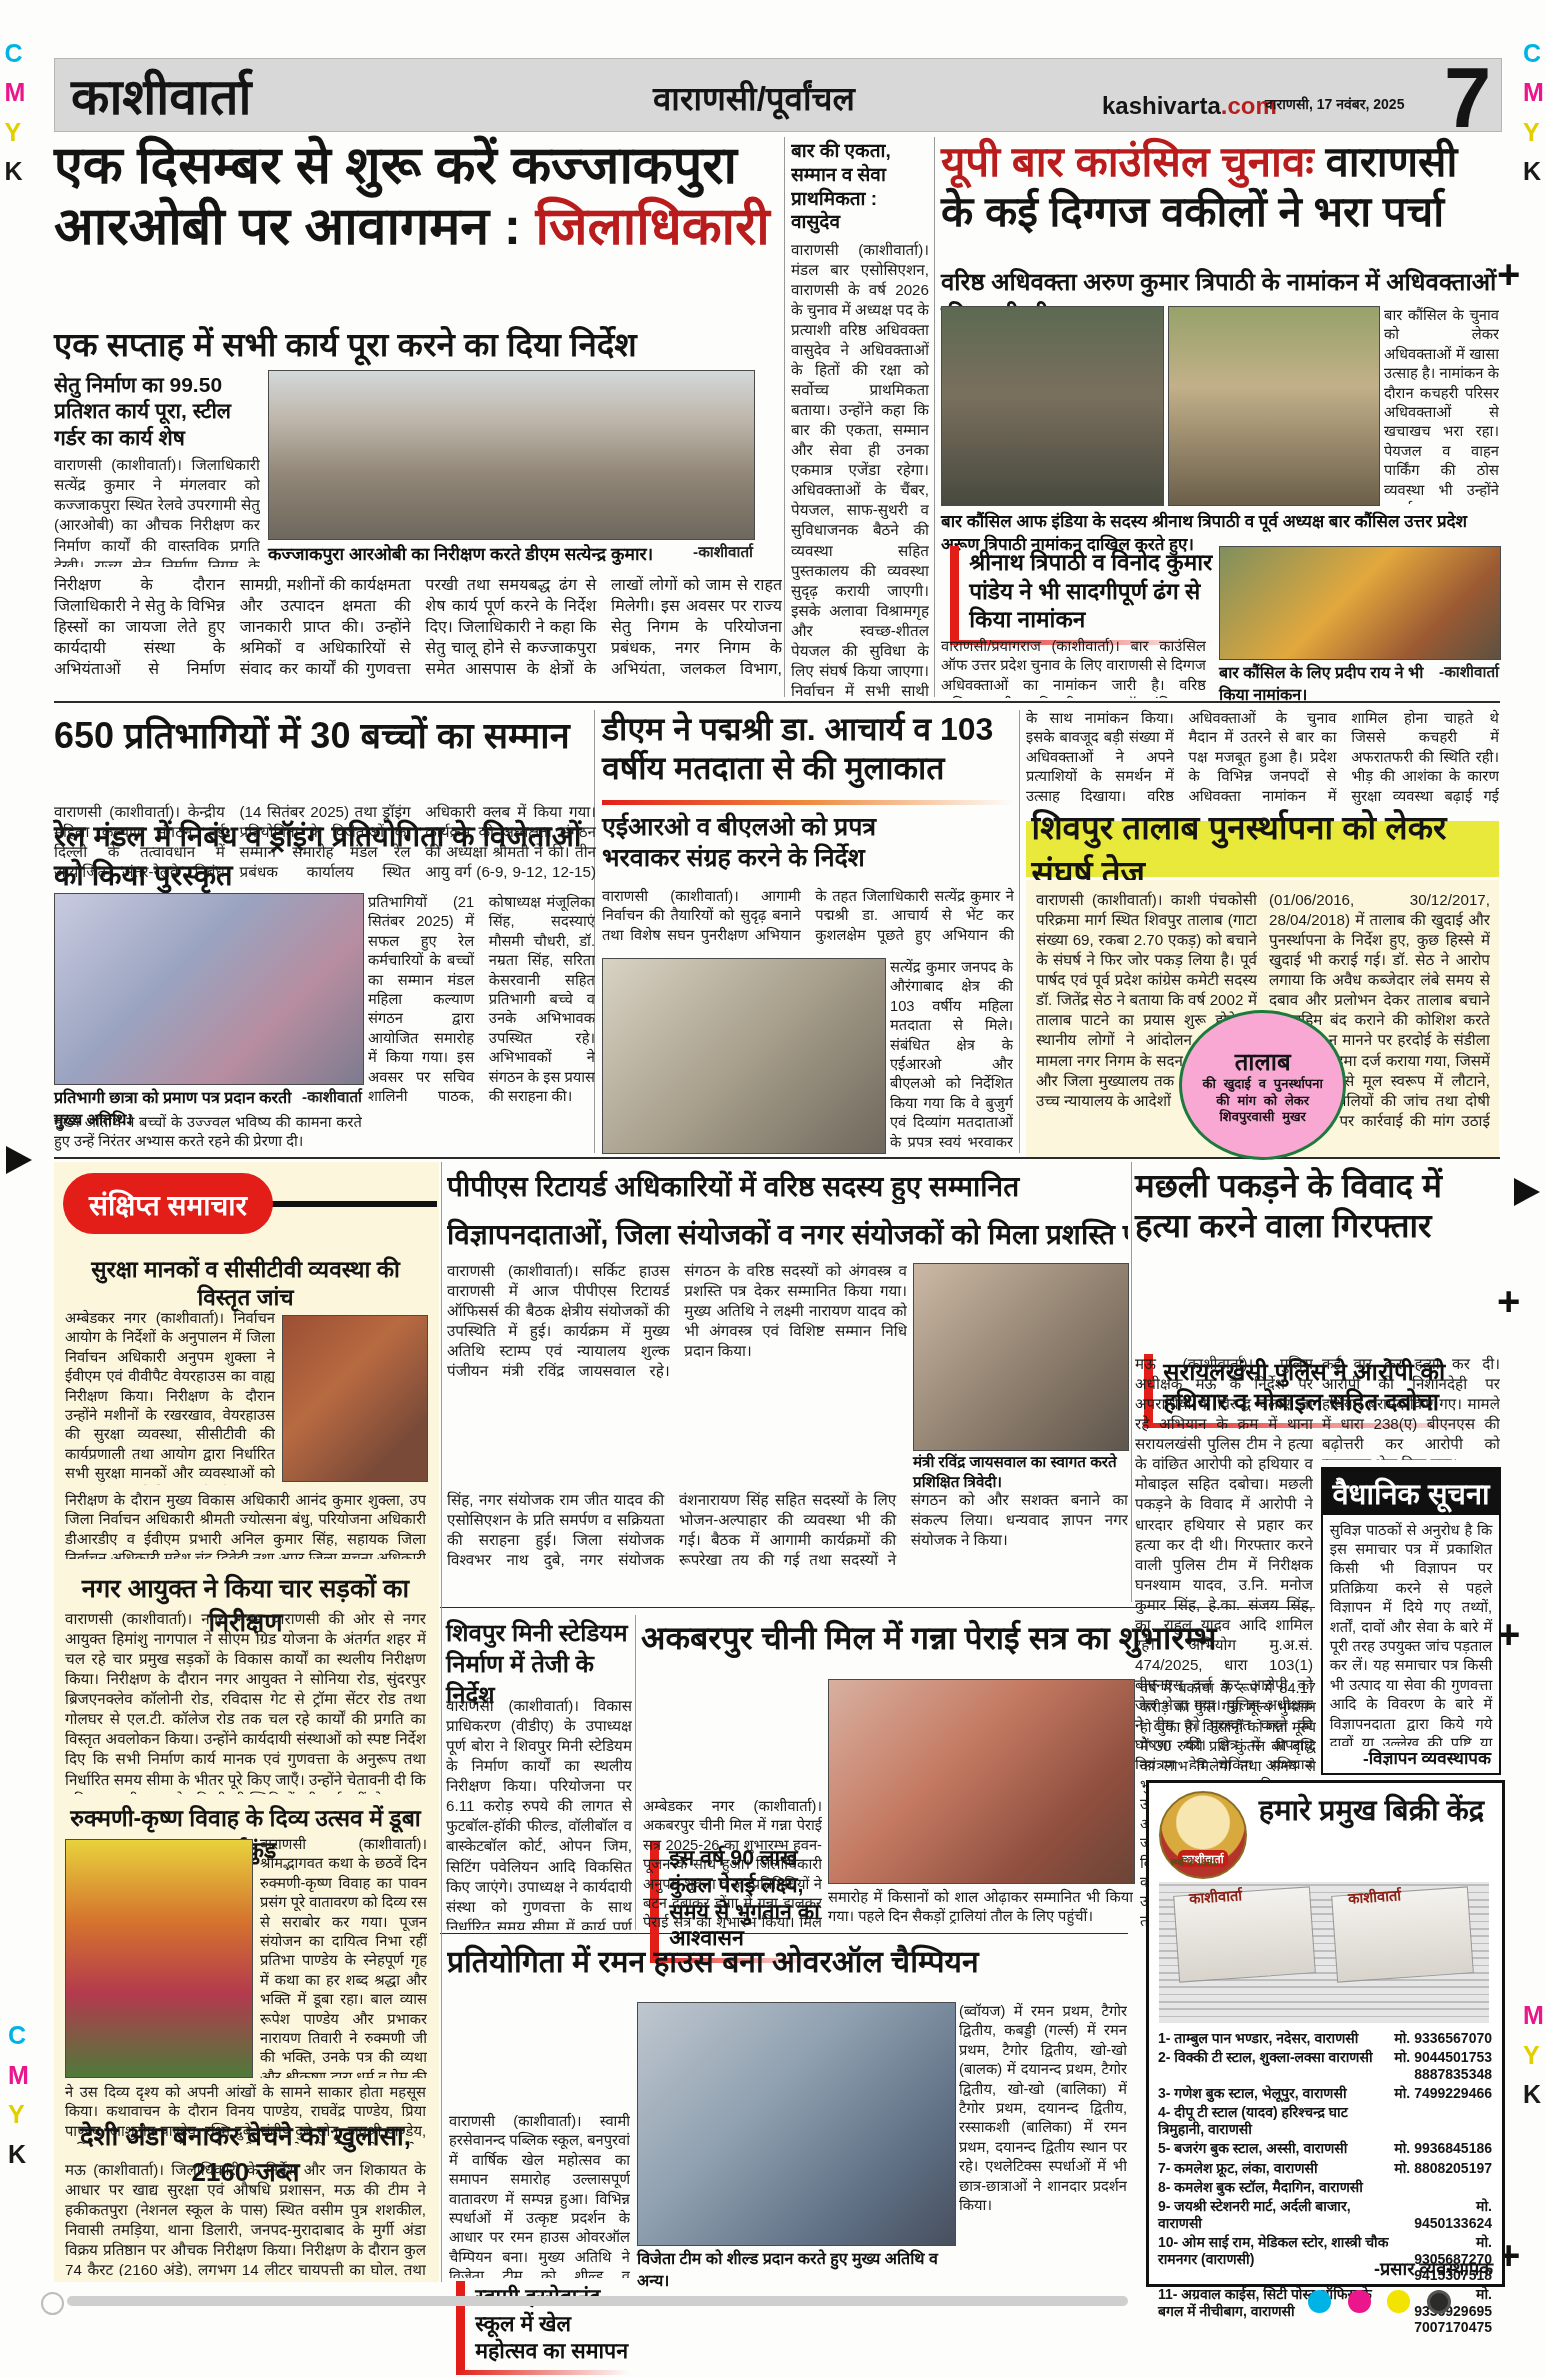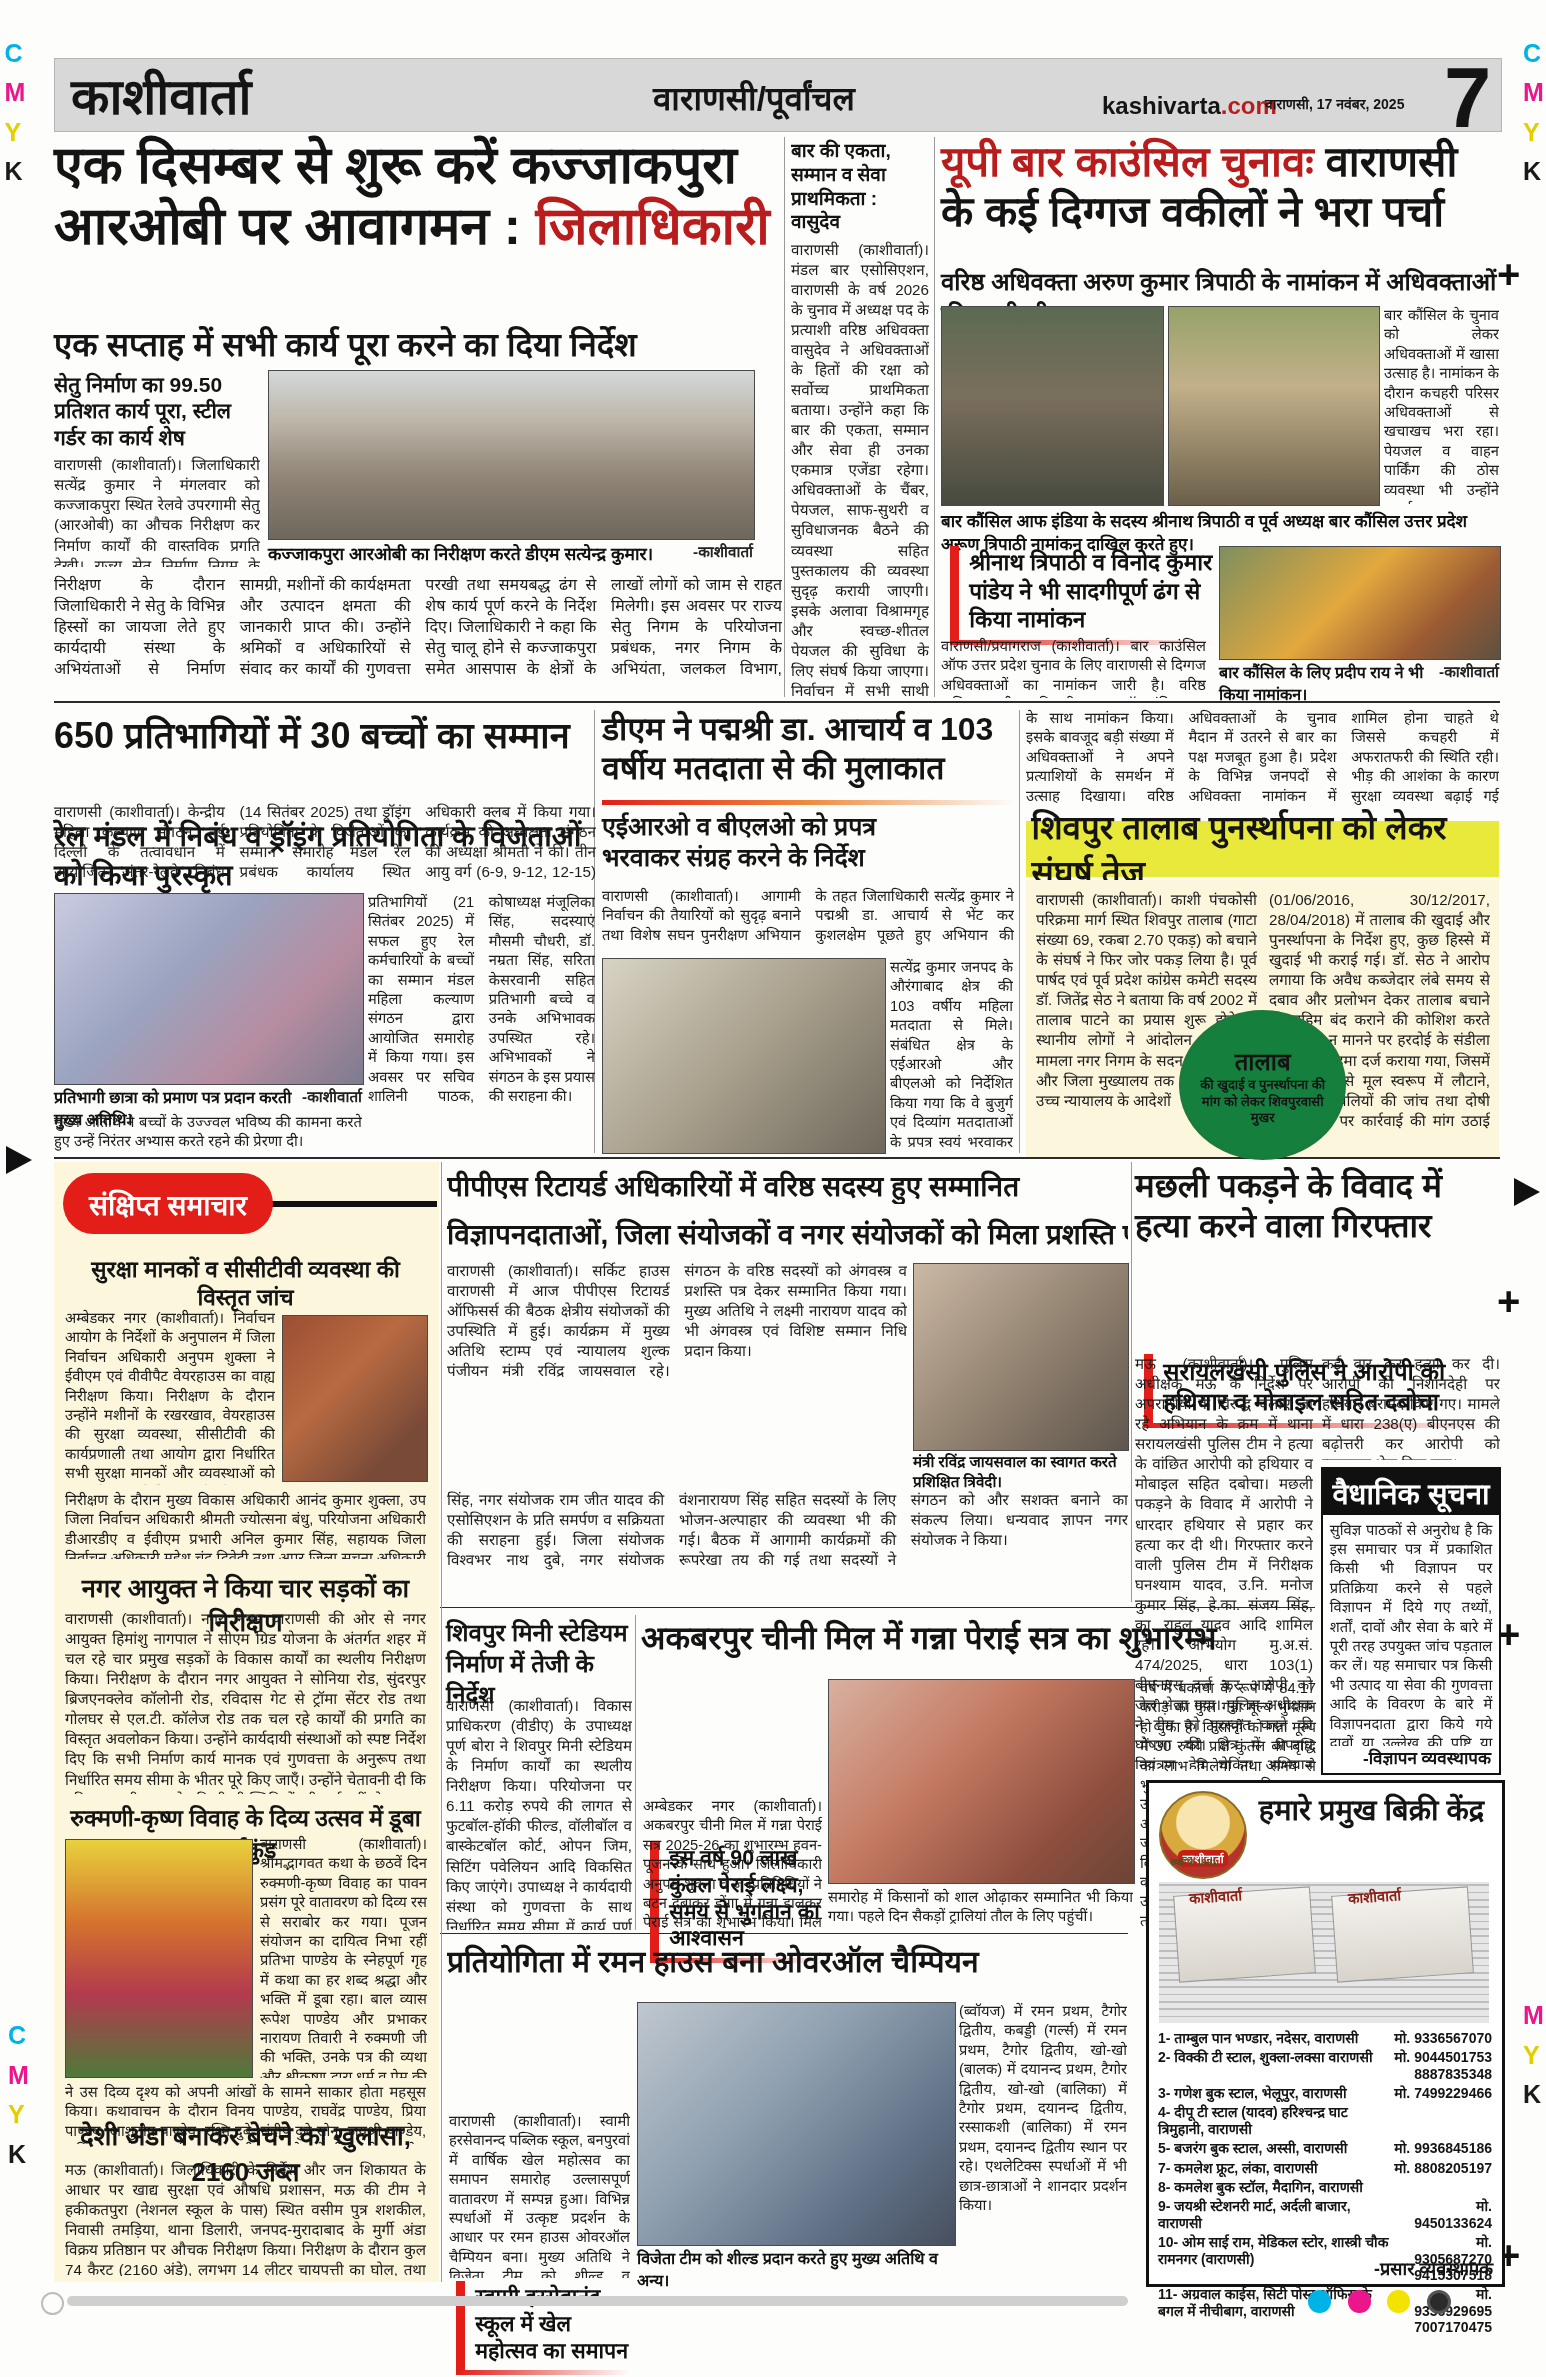--- a/index.html
+++ b/index.html
@@ -51,8 +51,8 @@
         border:2.3px solid #8a6d25;display:flex;align-items:flex-end;justify-content:center;}
   .logoband{background:#c21f17;color:#fff;font-weight:bold;font-size:11.3px;border-radius:5.6px;
             padding:1.1px 4.5px;margin-bottom:10.2px;white-space:nowrap;}
-  .oval{background:#15803d;border:3.4px solid #1c7a3c;border-radius:50%;display:flex;flex-direction:column;
-        align-items:center;justify-content:center;text-align:center;padding:10.2px;}
+  .oval{background:#f9a8d4;border:3.4px solid #1c7a3c;border-radius:50%;display:flex;flex-direction:column;
+        align-items:center;justify-content:center;text-align:center;padding:10.2px;font-family:Liberation Mono, monospace;}
 </style>
 </head>
 <body>

